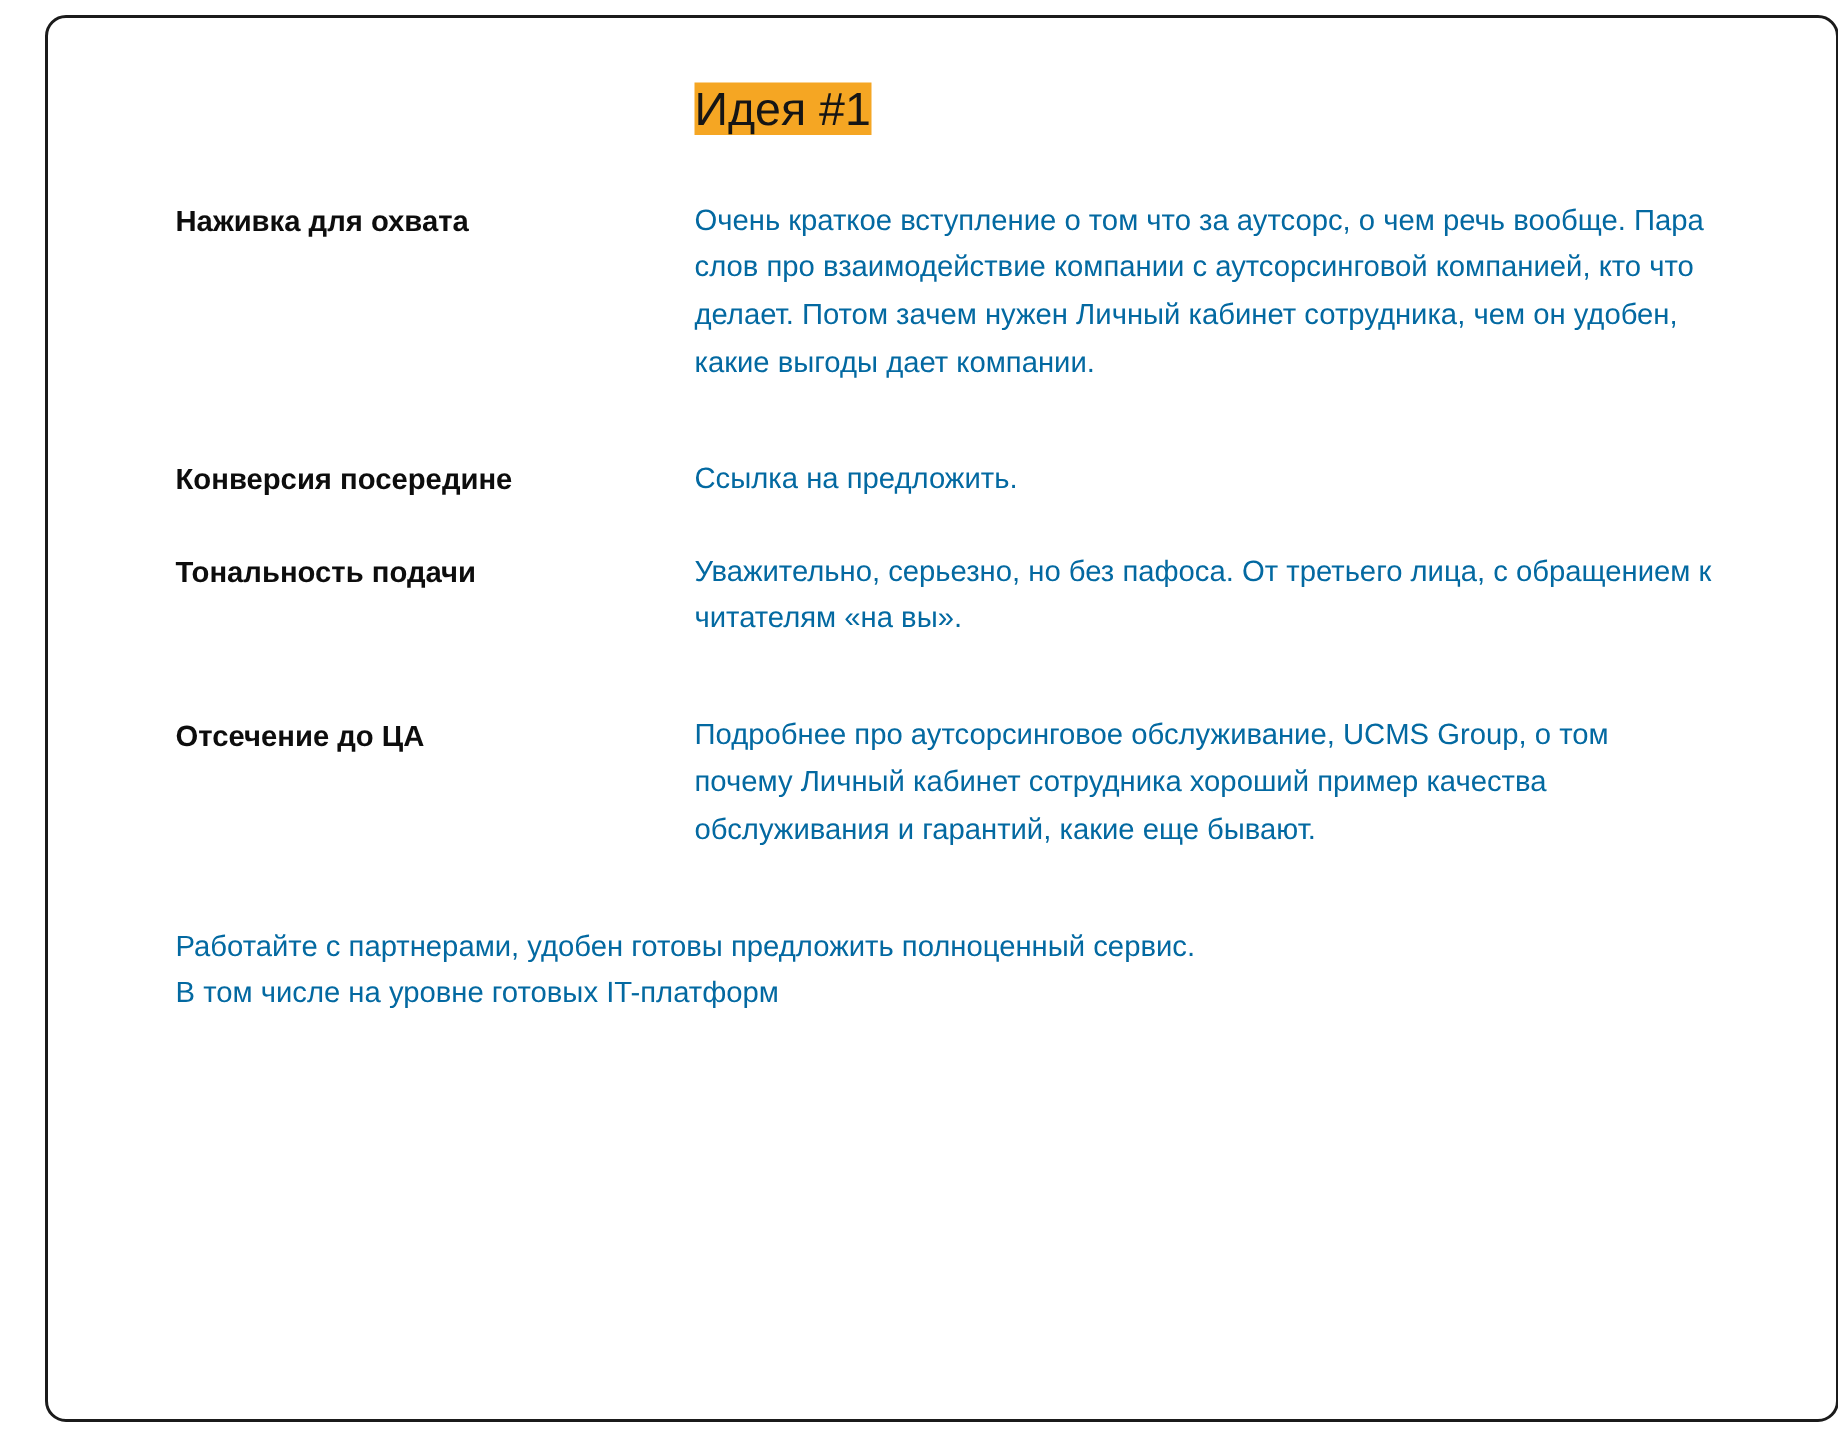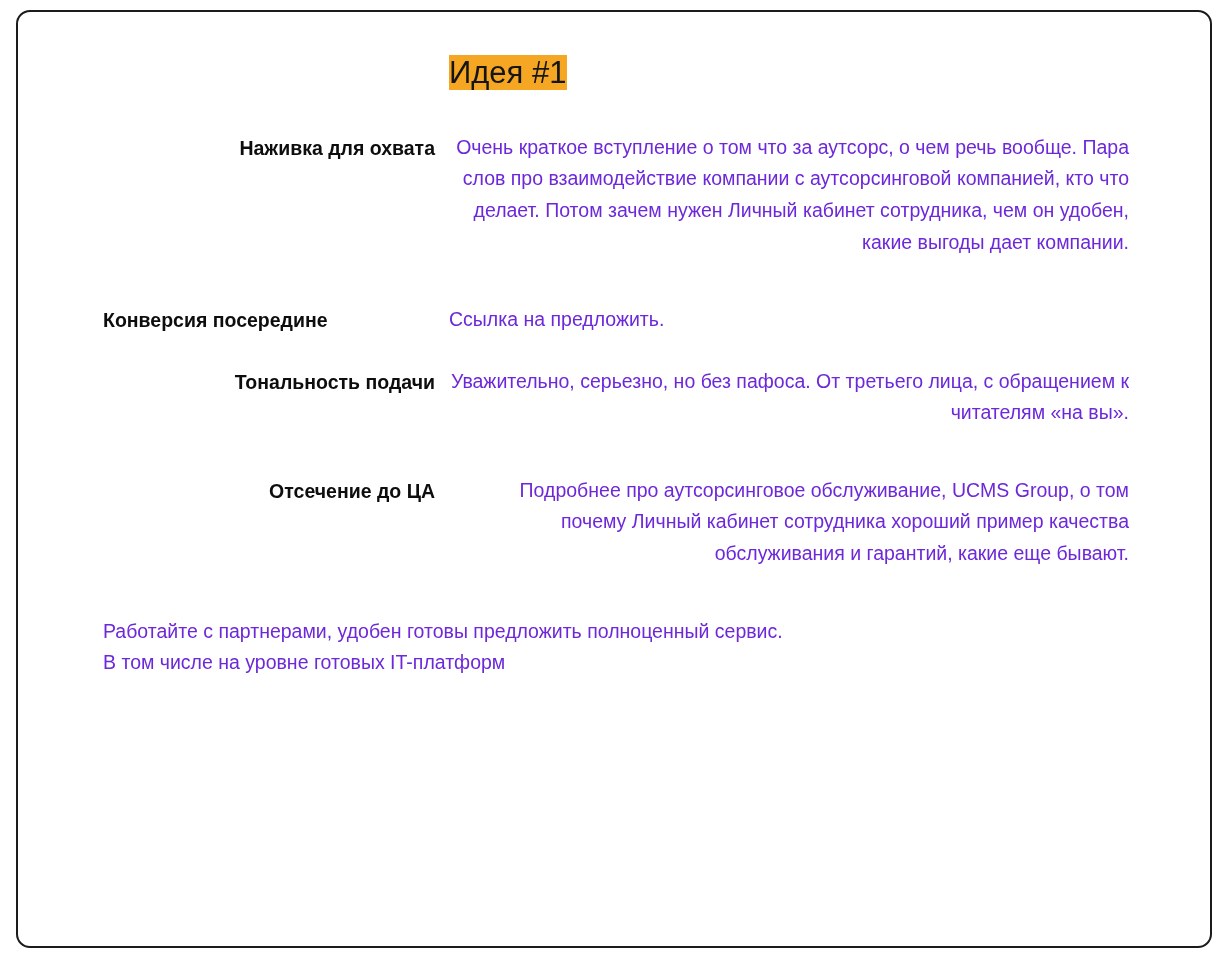--- a/index.html
+++ b/index.html
@@ -16,7 +16,7 @@
 
   .page-frame {
     position: absolute;
-    left: 16px;
+    left: 30px;
     top: 10px;
     width: 1196px;
     height: 938px;

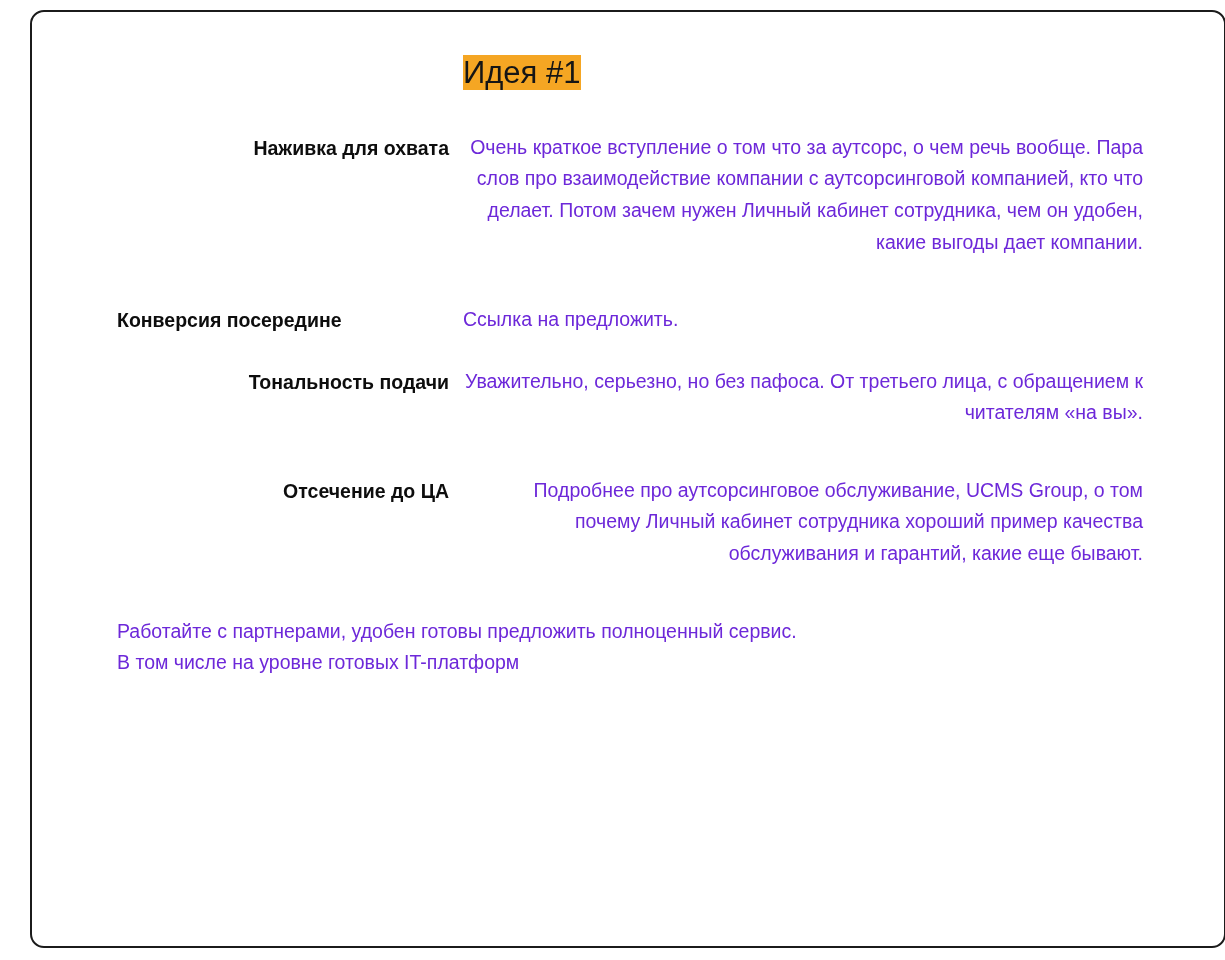--- a/index.html
+++ b/index.html
@@ -90,7 +90,7 @@
     line-height: 1.62;
   }
 
-  .row.spacer-lg { margin-bottom: 46px; text-align: right; }
+  .row.spacer-lg { margin-bottom: 46px; }
   .row.spacer-md { }
 </style>
 </head>

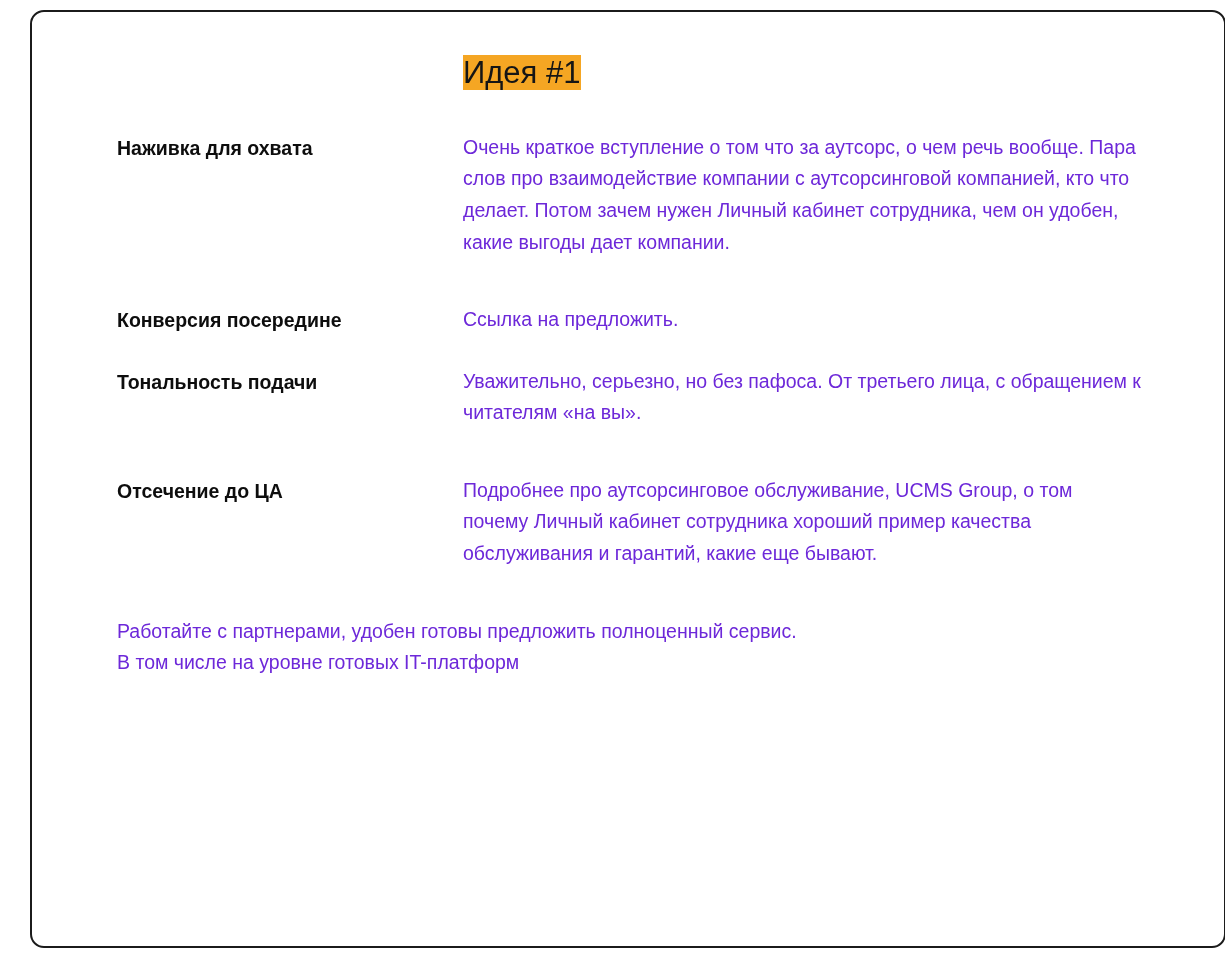--- a/index.html
+++ b/index.html
@@ -75,7 +75,7 @@
     flex: 1 1 auto;
     font-size: 19.5px;
     font-weight: 400;
-    color: #6d28d9;
+    color: #0369a1;
     line-height: 1.62;
     max-width: 680px;
   }

